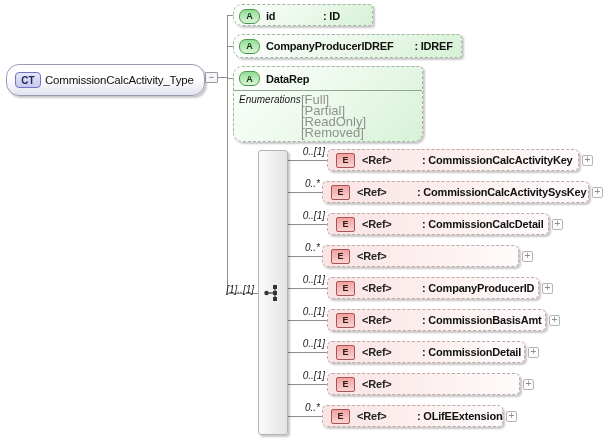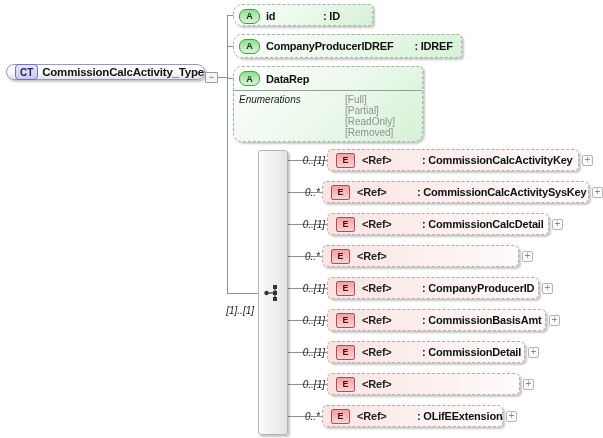--- a/index.html
+++ b/index.html
@@ -12,7 +12,7 @@
 
   
   .ctbox{
-    position:absolute;left:6px;top:64px;width:199px;height:16px;z-index:2;
+    position:absolute;left:6px;top:64px;width:199px;height:32px;z-index:2;
     border:1px solid #9a9ab5;border-radius:13px;
     background:linear-gradient(180deg,#ffffff 45%,#e3e3f2 100%);
     display:flex;align-items:center;padding-left:8px;box-sizing:border-box;

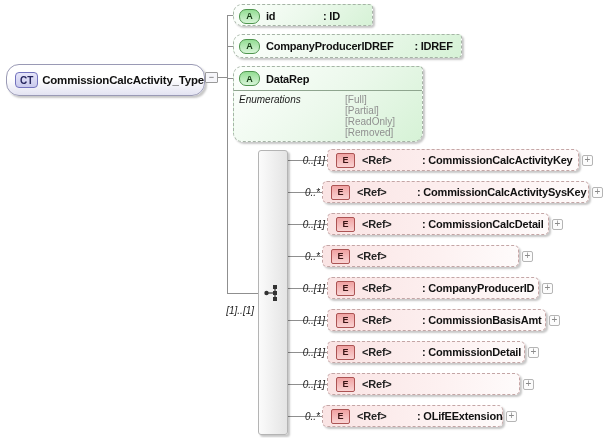--- a/index.html
+++ b/index.html
@@ -23,7 +23,7 @@
     background:linear-gradient(180deg,#e6e6fa,#c9c9ec);
     font-size:10px;font-weight:bold;color:#26265e;
   }
-  .ctlabel{margin-left:4px;font-size:11.5px;font-weight:bold;color:#111;white-space:nowrap;letter-spacing:-0.2px;}
+  .ctlabel{margin-left:4px;font-size:11.5px;font-weight:normal;color:#111;white-space:nowrap;letter-spacing:-0.2px;}
   .collapse{
     position:absolute;left:205px;top:72px;width:13px;height:11px;z-index:2;box-sizing:border-box;
     border:1px solid #9a9a9a;background:#f6f6fa;border-radius:1px;

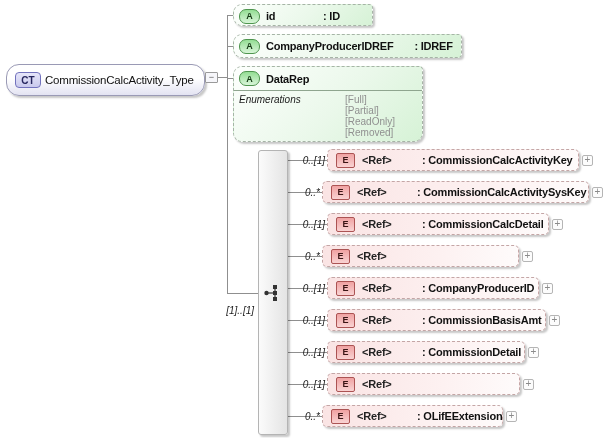--- a/index.html
+++ b/index.html
@@ -47,7 +47,7 @@
   .aname.wide{min-width:36px;}
   .atype{font-size:11px;font-weight:bold;color:#111;margin-left:21px;white-space:nowrap;letter-spacing:-0.2px;}
   .enumsep{border-top:1px solid #8fa58f;margin:0;}
-  .enumsec{display:flex;padding:3px 4px 2px 5px;gap:44px;}
+  .enumsec{display:flex;padding:3px 4px 2px 5px;}
   .enumlabel{font-style:italic;font-size:10px;color:#1a1a1a;width:62px;flex:none;}
   .enumvals{font-size:10px;color:#909090;line-height:11px;white-space:nowrap;}
 

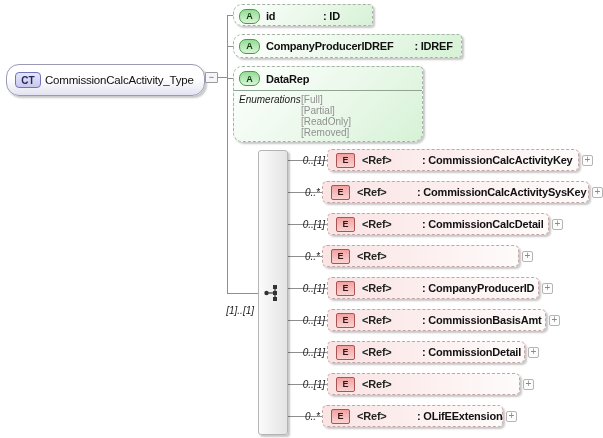--- a/index.html
+++ b/index.html
@@ -49,7 +49,7 @@
   .enumsep{border-top:1px solid #8fa58f;margin:0;}
   .enumsec{display:flex;padding:3px 4px 2px 5px;}
   .enumlabel{font-style:italic;font-size:10px;color:#1a1a1a;width:62px;flex:none;}
-  .enumvals{font-size:10px;color:#909090;line-height:11px;white-space:nowrap;}
+  .enumvals{font-size:13px;color:#909090;line-height:11px;white-space:nowrap;}
 
   
   .seqbar{

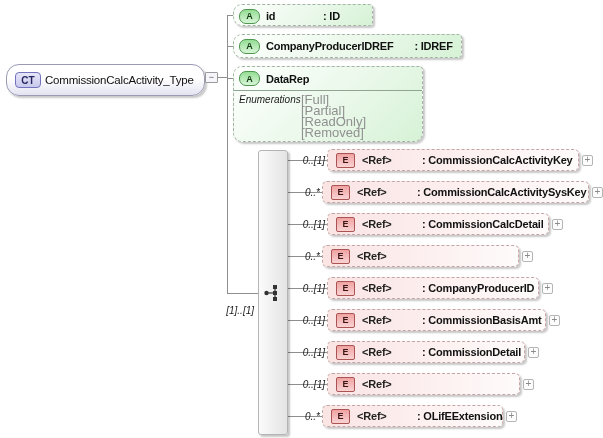--- a/index.html
+++ b/index.html
@@ -77,7 +77,7 @@
 
   .card{
     position:absolute;width:44px;text-align:right;z-index:2;
-    font-size:10px;font-style:italic;color:#1a1a1a;line-height:11px;white-space:nowrap;margin-top:9px;
+    font-size:10px;font-style:italic;color:#1a1a1a;line-height:11px;white-space:nowrap;
   }
   .plus{
     position:absolute;width:11px;height:11px;z-index:2;box-sizing:border-box;

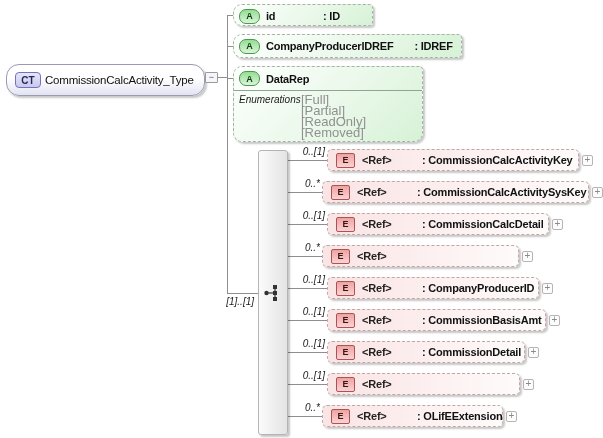--- a/index.html
+++ b/index.html
@@ -150,7 +150,7 @@
   </div>
 
   <div class="seqbar shadowed"></div>
-  <div class="card" style="left:210px;top:296px">[1]..[1]</div>
+  <div class="card" style="left:210px;top:284px">[1]..[1]</div>
   <svg class="seqicon" width="24" height="18" viewBox="0 0 24 18">
     <g fill="#333" stroke="none">
       <circle cx="4.5" cy="9" r="2.2"></circle>

